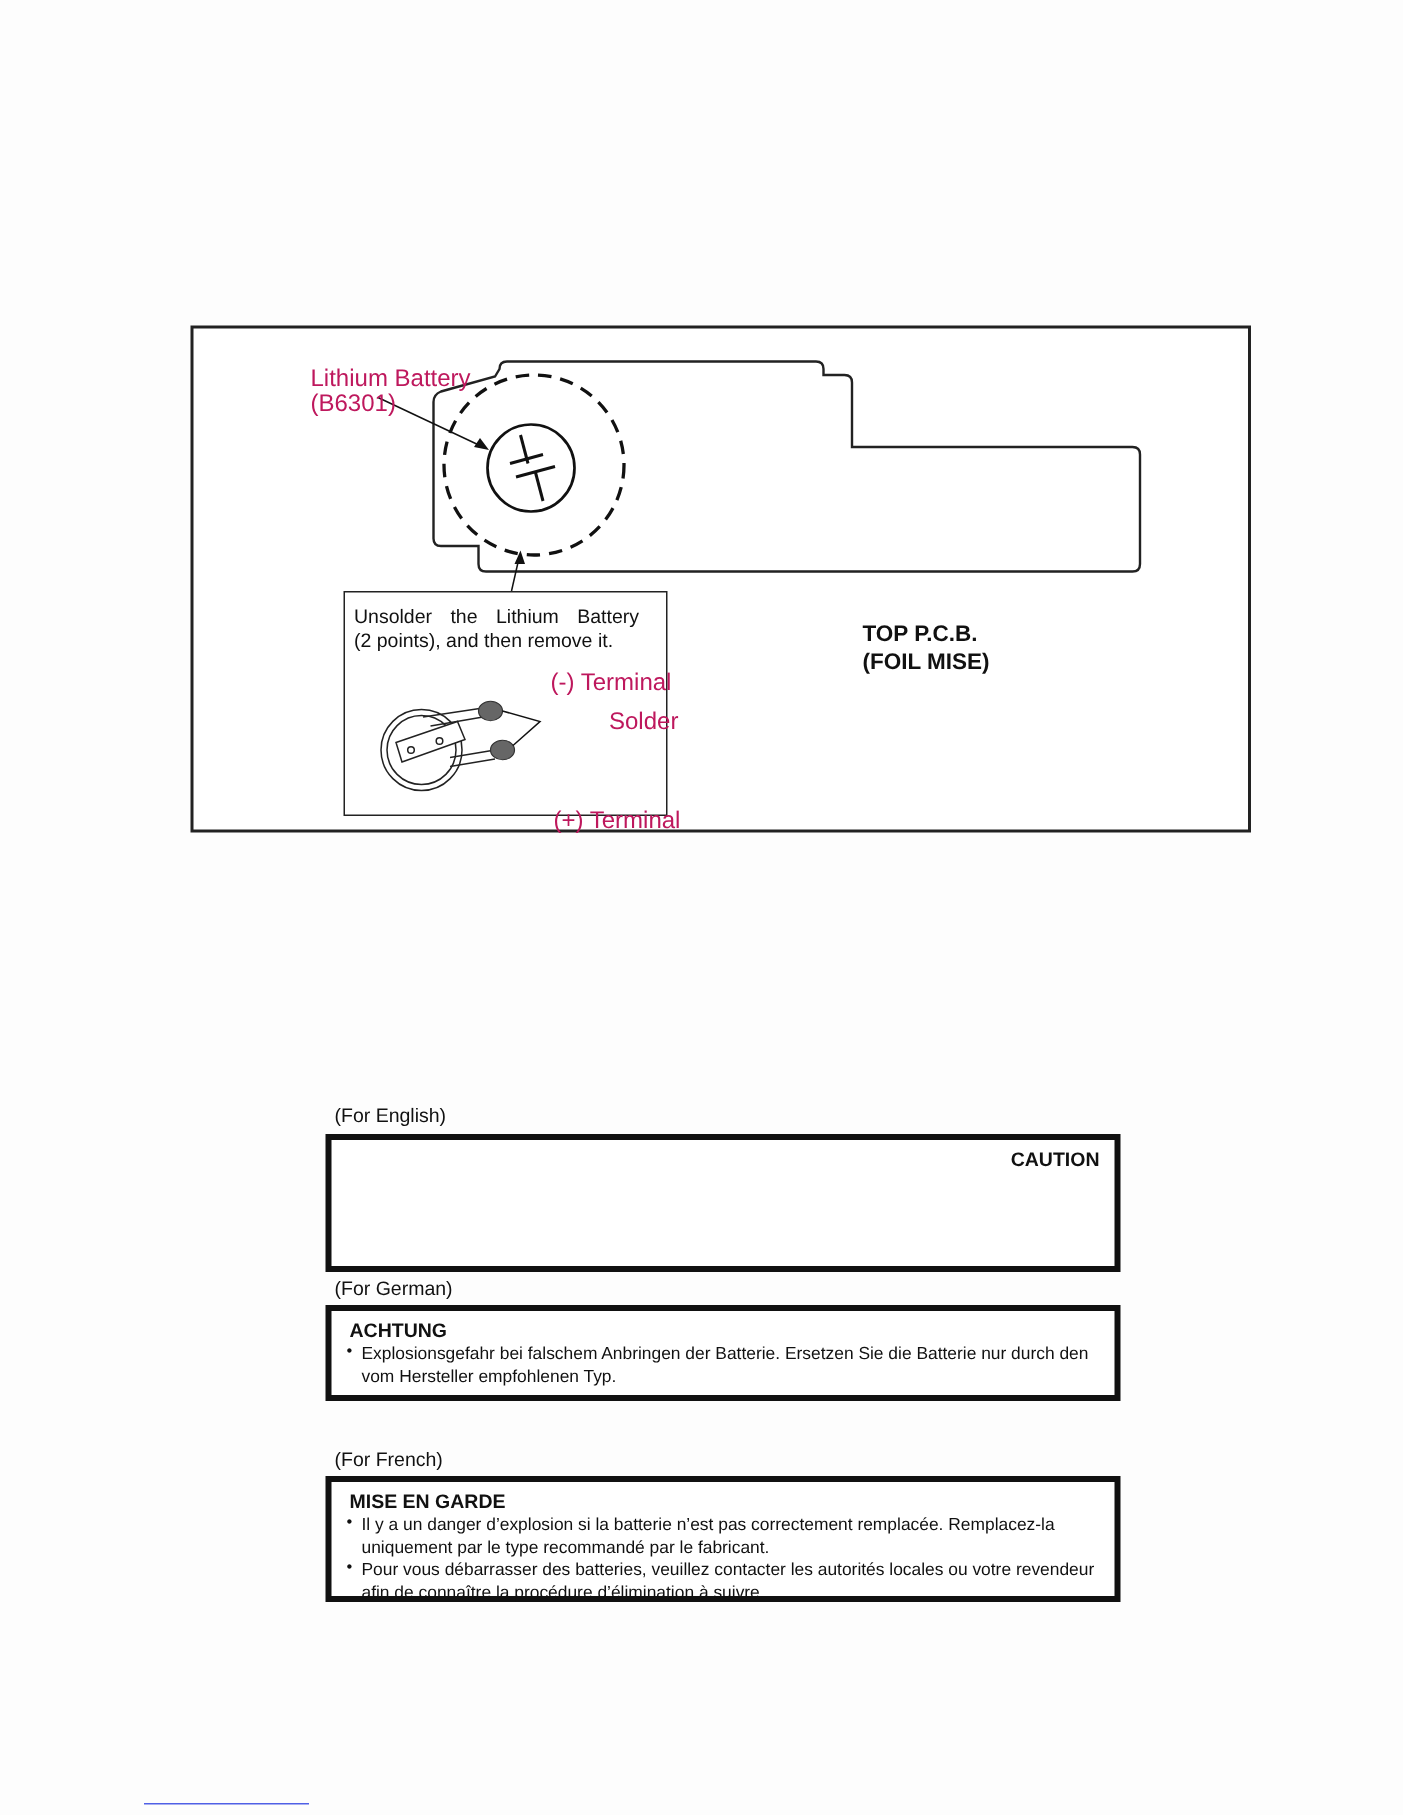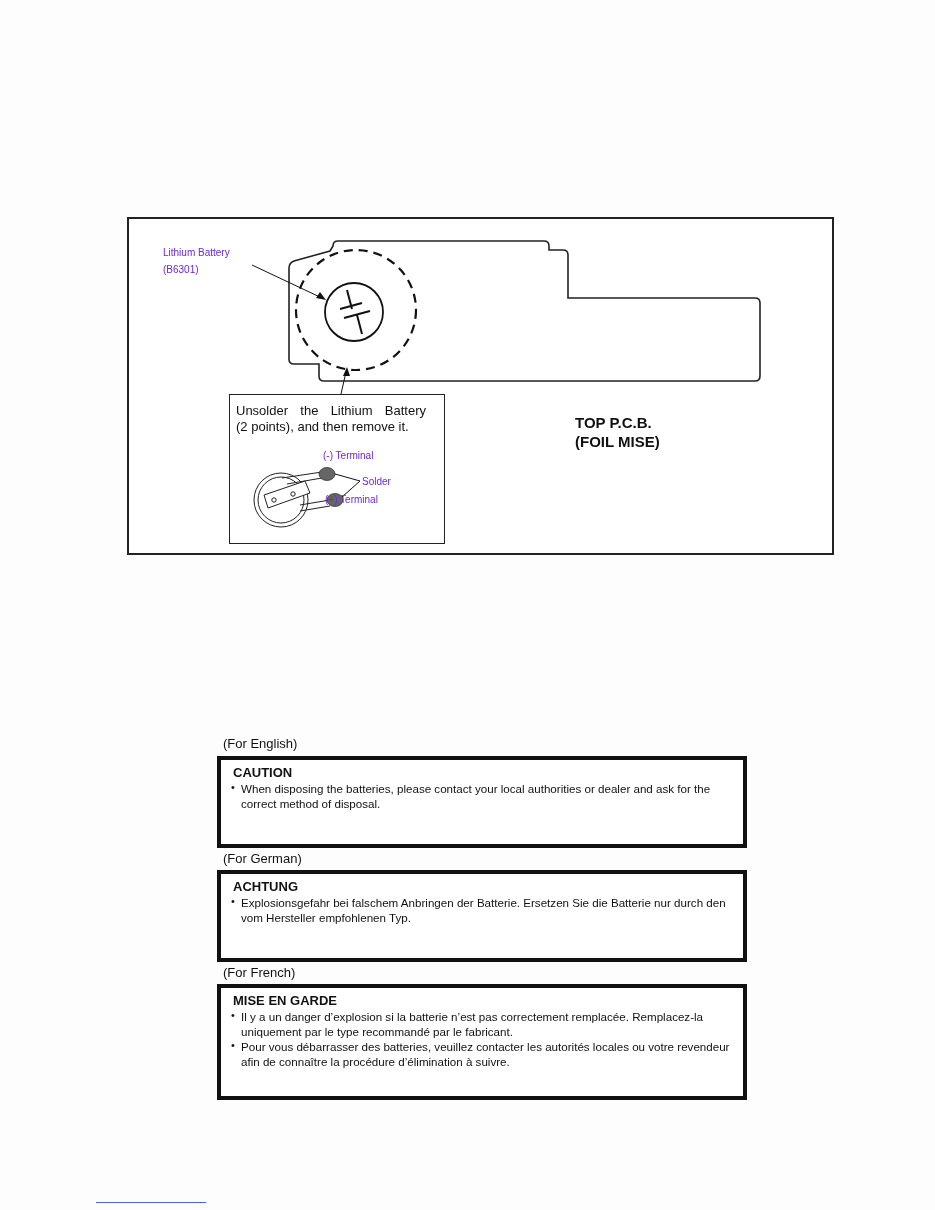--- a/index.html
+++ b/index.html
@@ -14,7 +14,7 @@
     border: 2px solid #222; box-sizing: border-box; background: #fff;
   }
   .fig-svg { position: absolute; left: 0; top: 0; }
-  .label { font-size: 10px; line-height: 16px; color: #6d28d9; white-space: nowrap; }
+  .label { font-size: 16px; line-height: 16px; color: #be185d; white-space: nowrap; margin-left: 44px; }
   .pcb-title {
     left: 575px; top: 413px; width: 110px; 
     font-weight: bold; font-size: 15px; line-height: 19px;

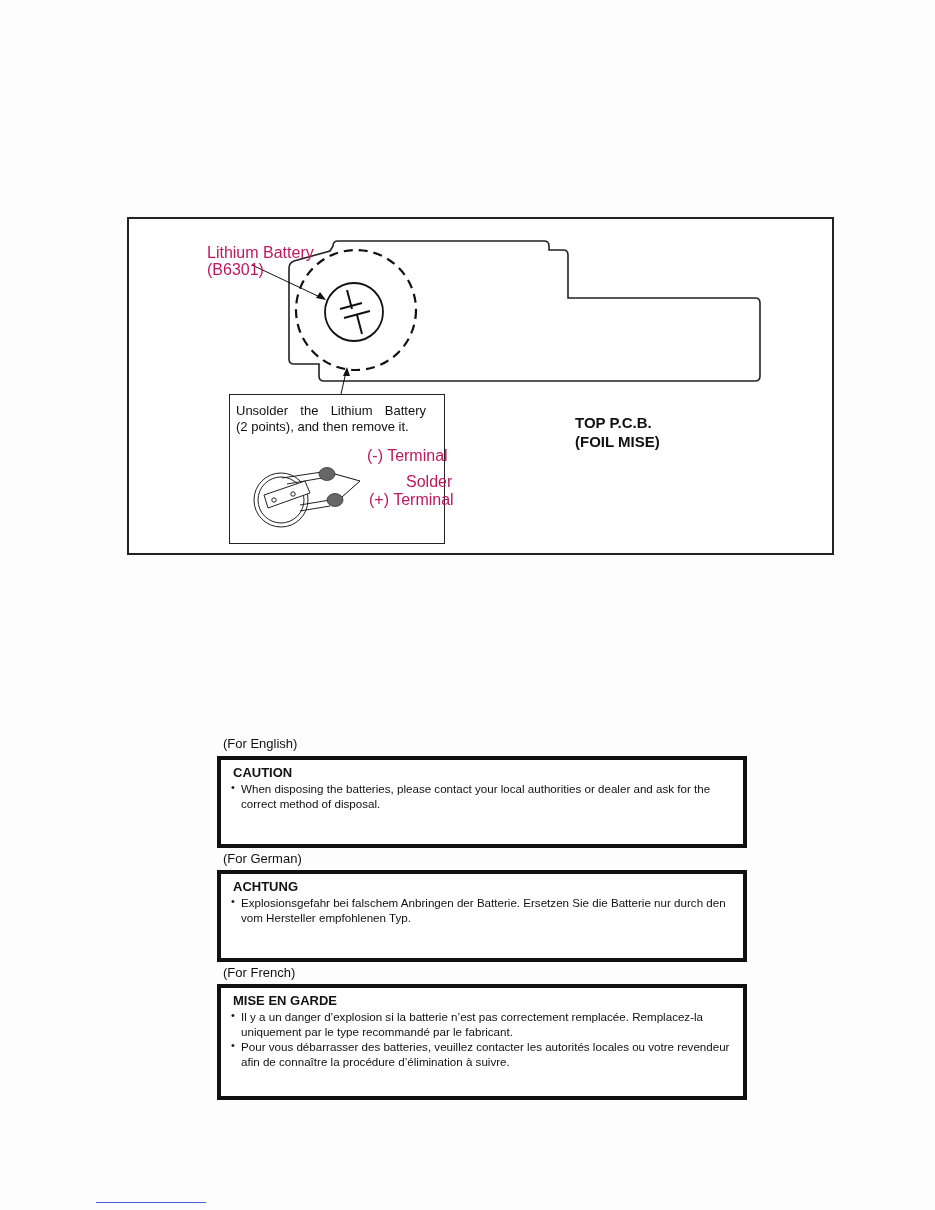--- a/index.html
+++ b/index.html
@@ -107,7 +107,7 @@
 
 <div class="abs label" style="left:323px; top:448px;">(-) Terminal</div>
 <div class="abs label" style="left:362px; top:474px;">Solder</div>
-<div class="abs label" style="left:325px; top:492px;">(+) Terminal</div>
+<div class="abs label" style="left:325px; top:540px;">(+) Terminal</div>
 
 <div class="abs lang-label" style="top:736px;">(For English)</div>
 <div class="abs caution-box" style="top:756px; height:92px;">

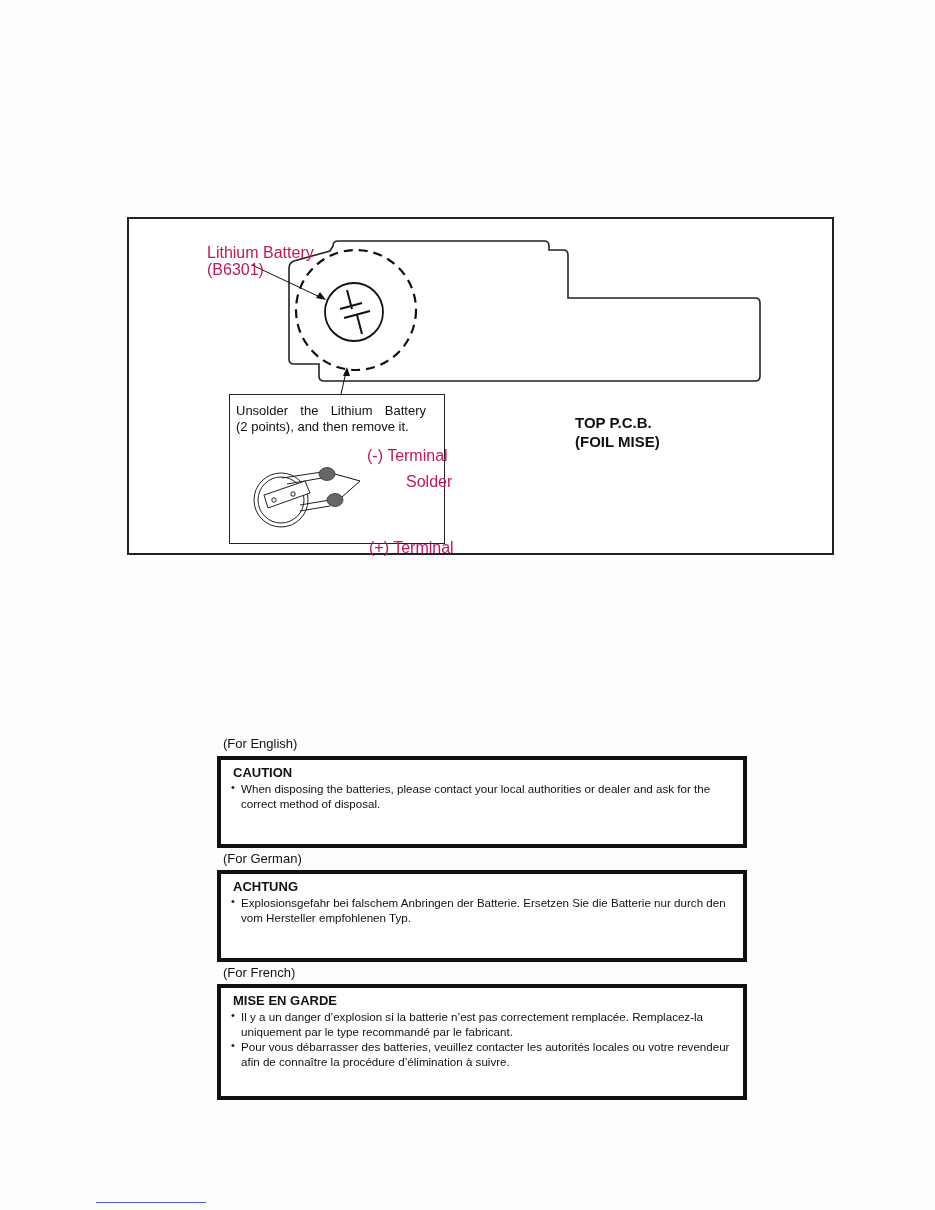--- a/index.html
+++ b/index.html
@@ -110,7 +110,7 @@
 <div class="abs label" style="left:325px; top:540px;">(+) Terminal</div>
 
 <div class="abs lang-label" style="top:736px;">(For English)</div>
-<div class="abs caution-box" style="top:756px; height:92px;">
+<div class="abs caution-box" style="top:756px; height:92px;text-align:right;">
   <div class="caution-title">CAUTION</div>
   <ul class="caution-list">
     <li class="caution-item">When disposing the batteries, please contact your local authorities or dealer and ask for the correct method of disposal.</li>

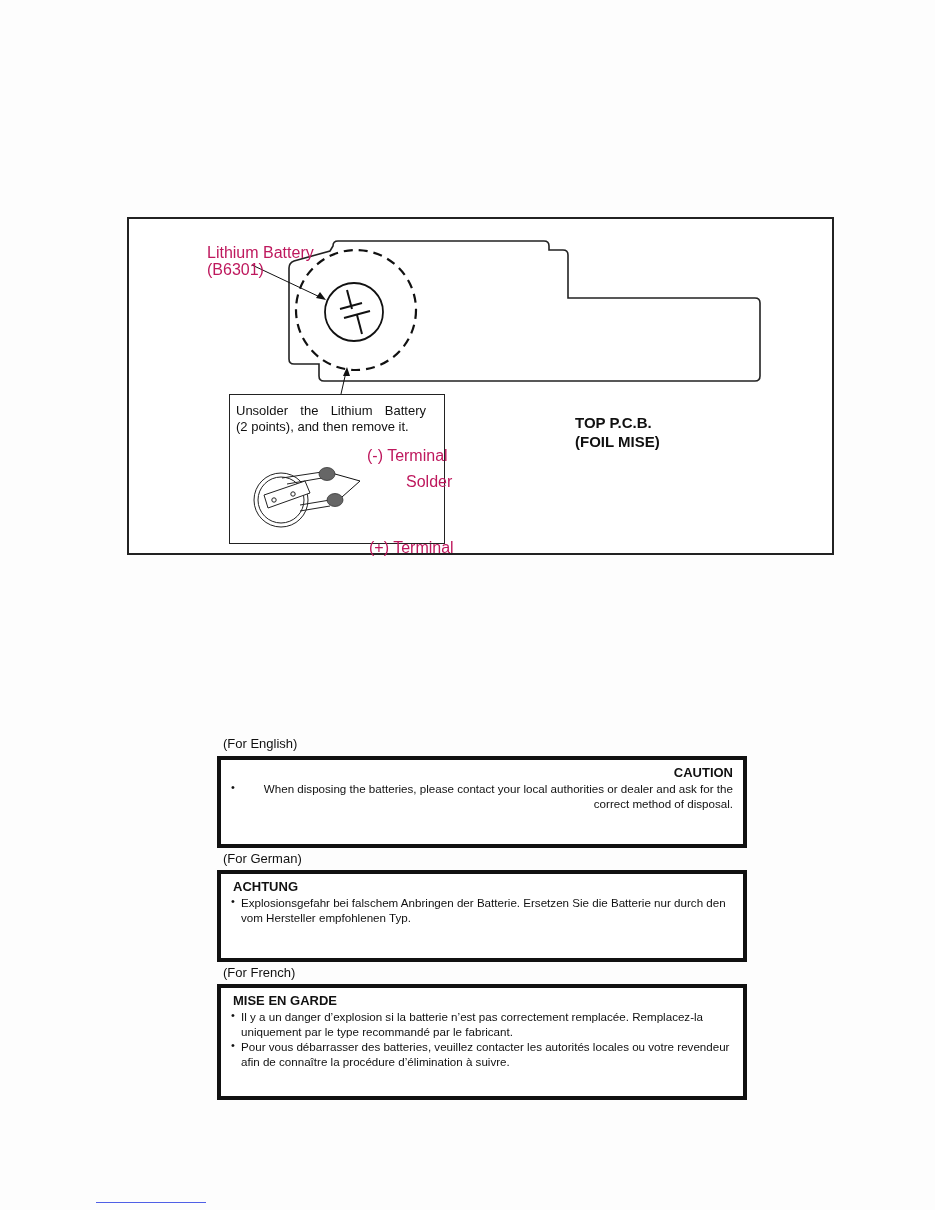--- a/index.html
+++ b/index.html
@@ -113,7 +113,6 @@
 <div class="abs caution-box" style="top:756px; height:92px;text-align:right;">
   <div class="caution-title">CAUTION</div>
   <ul class="caution-list">
-    <li class="caution-item">When disposing the batteries, please contact your local authorities or dealer and ask for the correct method of disposal.</li>
   </ul>
 </div>
 

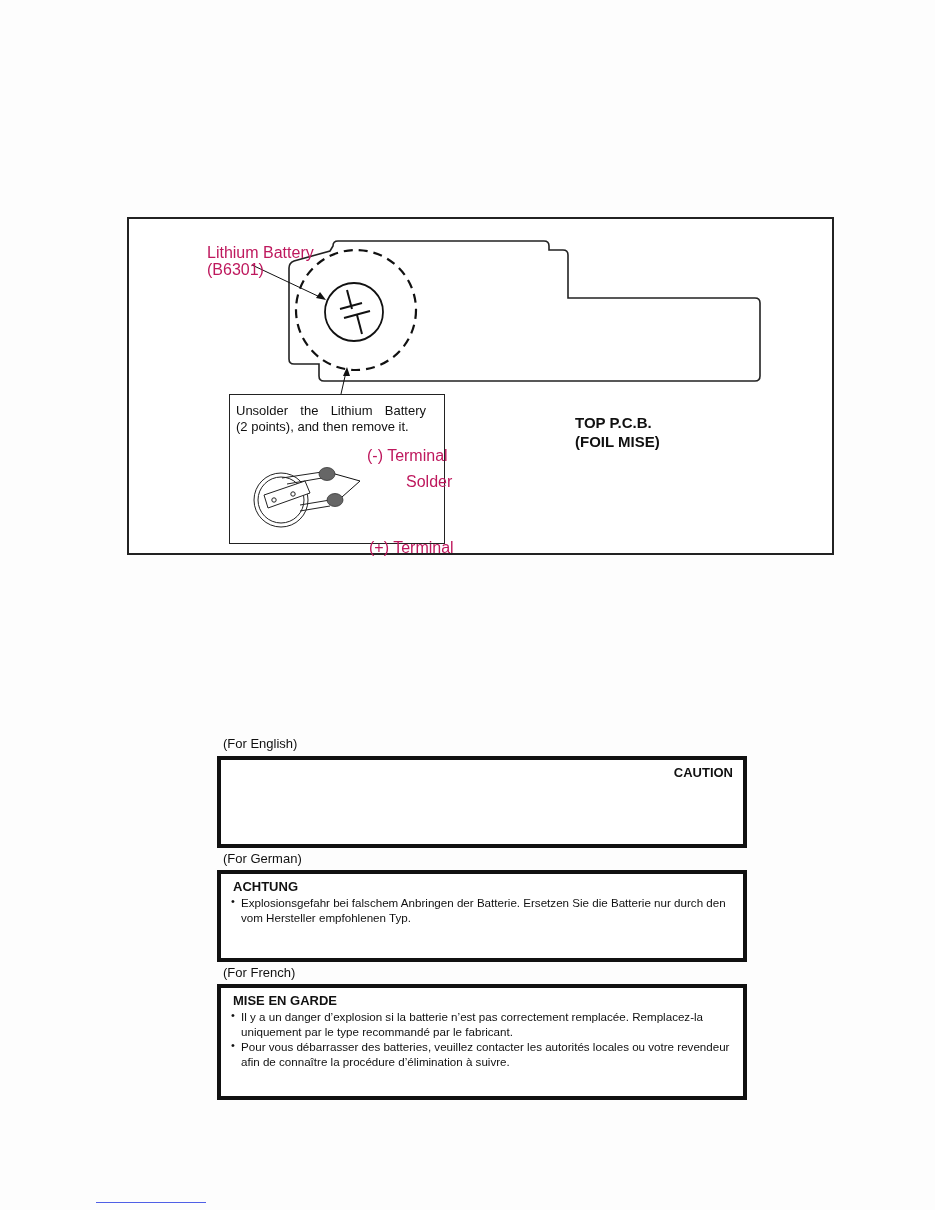--- a/index.html
+++ b/index.html
@@ -117,7 +117,7 @@
 </div>
 
 <div class="abs lang-label" style="top:851px;">(For German)</div>
-<div class="abs caution-box" style="top:870px; height:92px;">
+<div class="abs caution-box" style="top:870px; height:64px;">
   <div class="caution-title">ACHTUNG</div>
   <ul class="caution-list">
     <li class="caution-item">Explosionsgefahr bei falschem Anbringen der Batterie. Ersetzen Sie die Batterie nur durch den vom Hersteller empfohlenen Typ.</li>

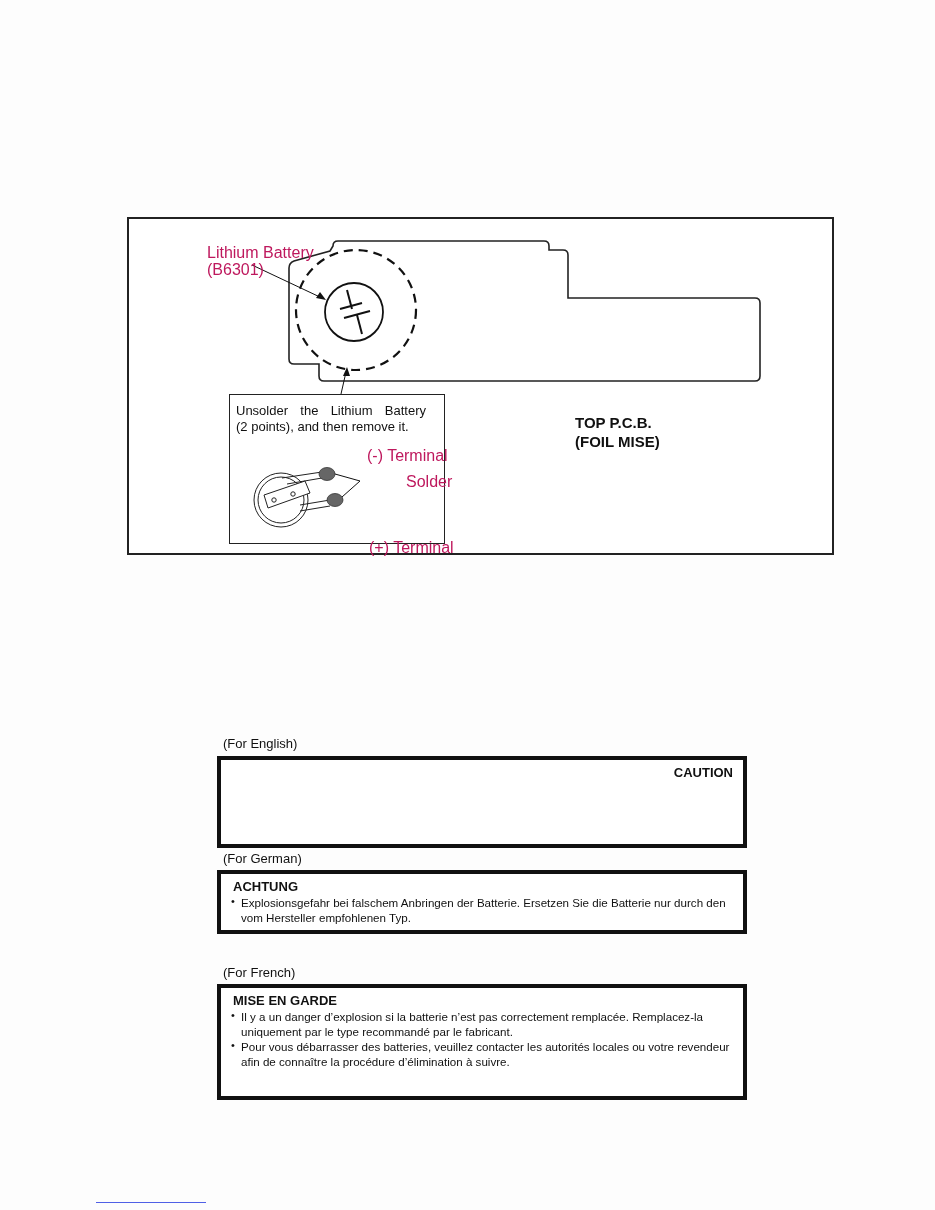--- a/index.html
+++ b/index.html
@@ -125,7 +125,7 @@
 </div>
 
 <div class="abs lang-label" style="top:965px;">(For French)</div>
-<div class="abs caution-box" style="top:984px; height:116px;">
+<div class="abs caution-box" style="top:984px; height:84px;">
   <div class="caution-title">MISE EN GARDE</div>
   <ul class="caution-list">
     <li class="caution-item">Il y a un danger d’explosion si la batterie n’est pas correctement remplacée. Remplacez-la uniquement par le type recommandé par le fabricant.</li>

